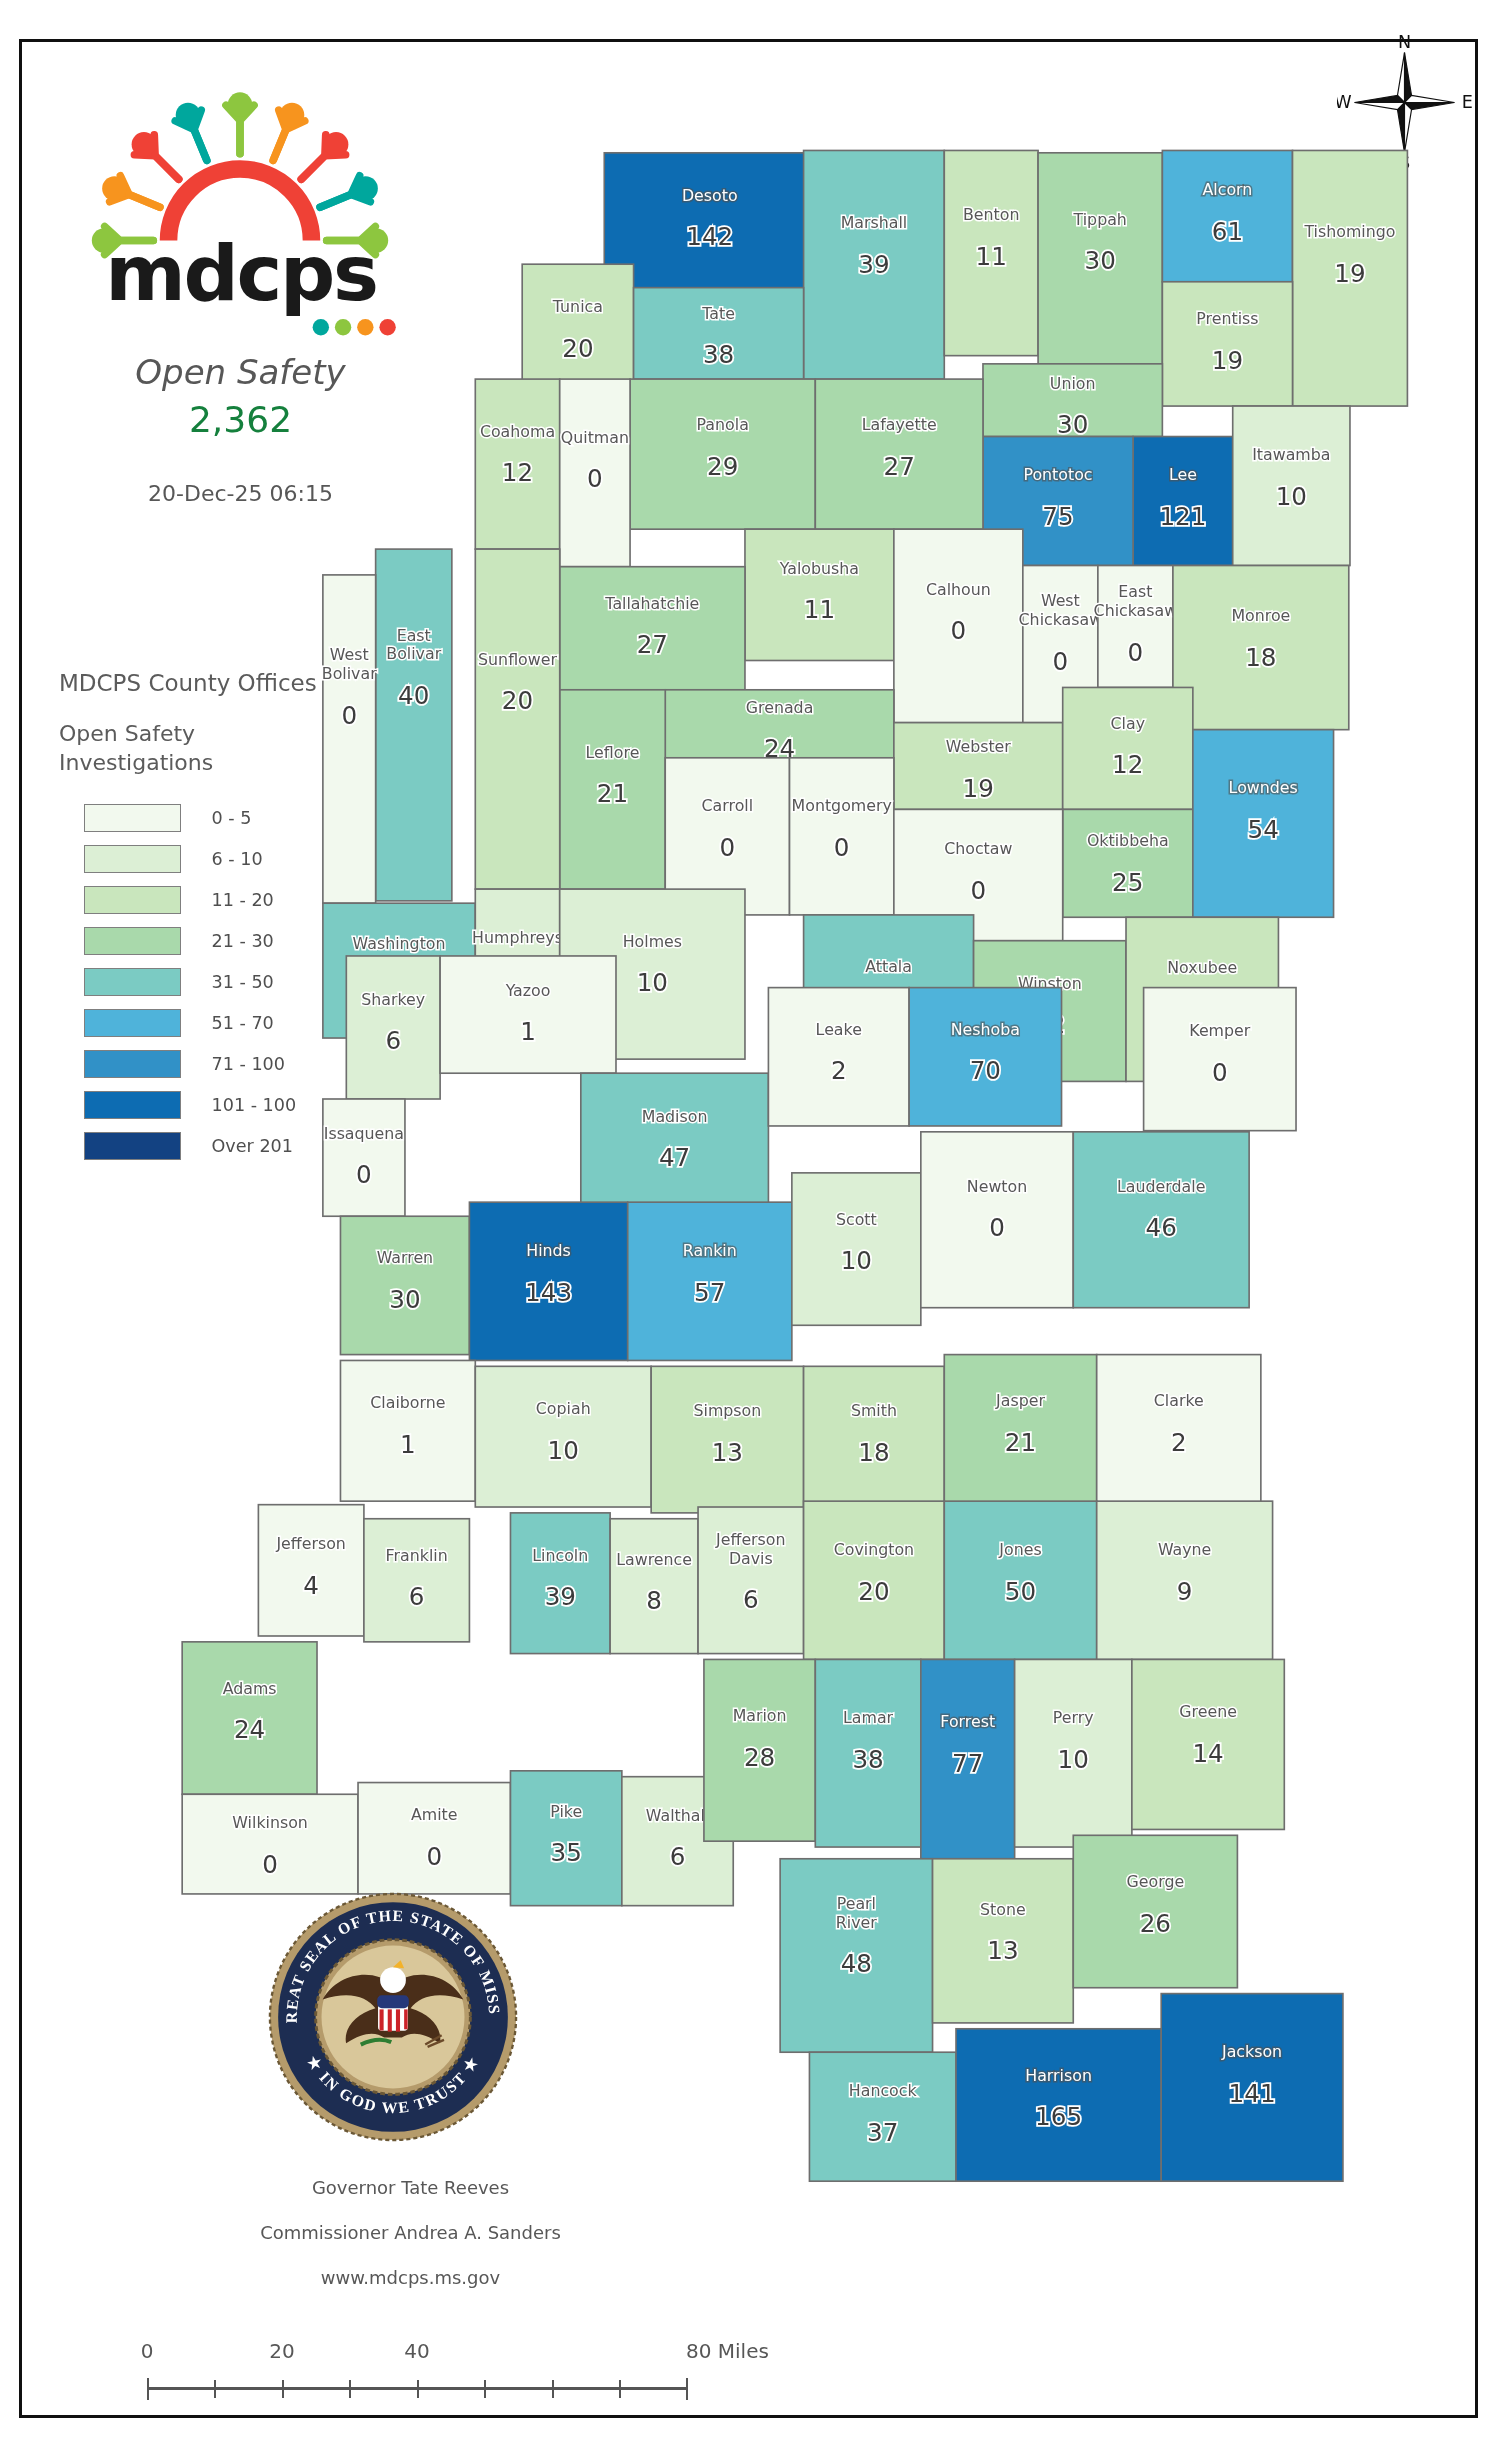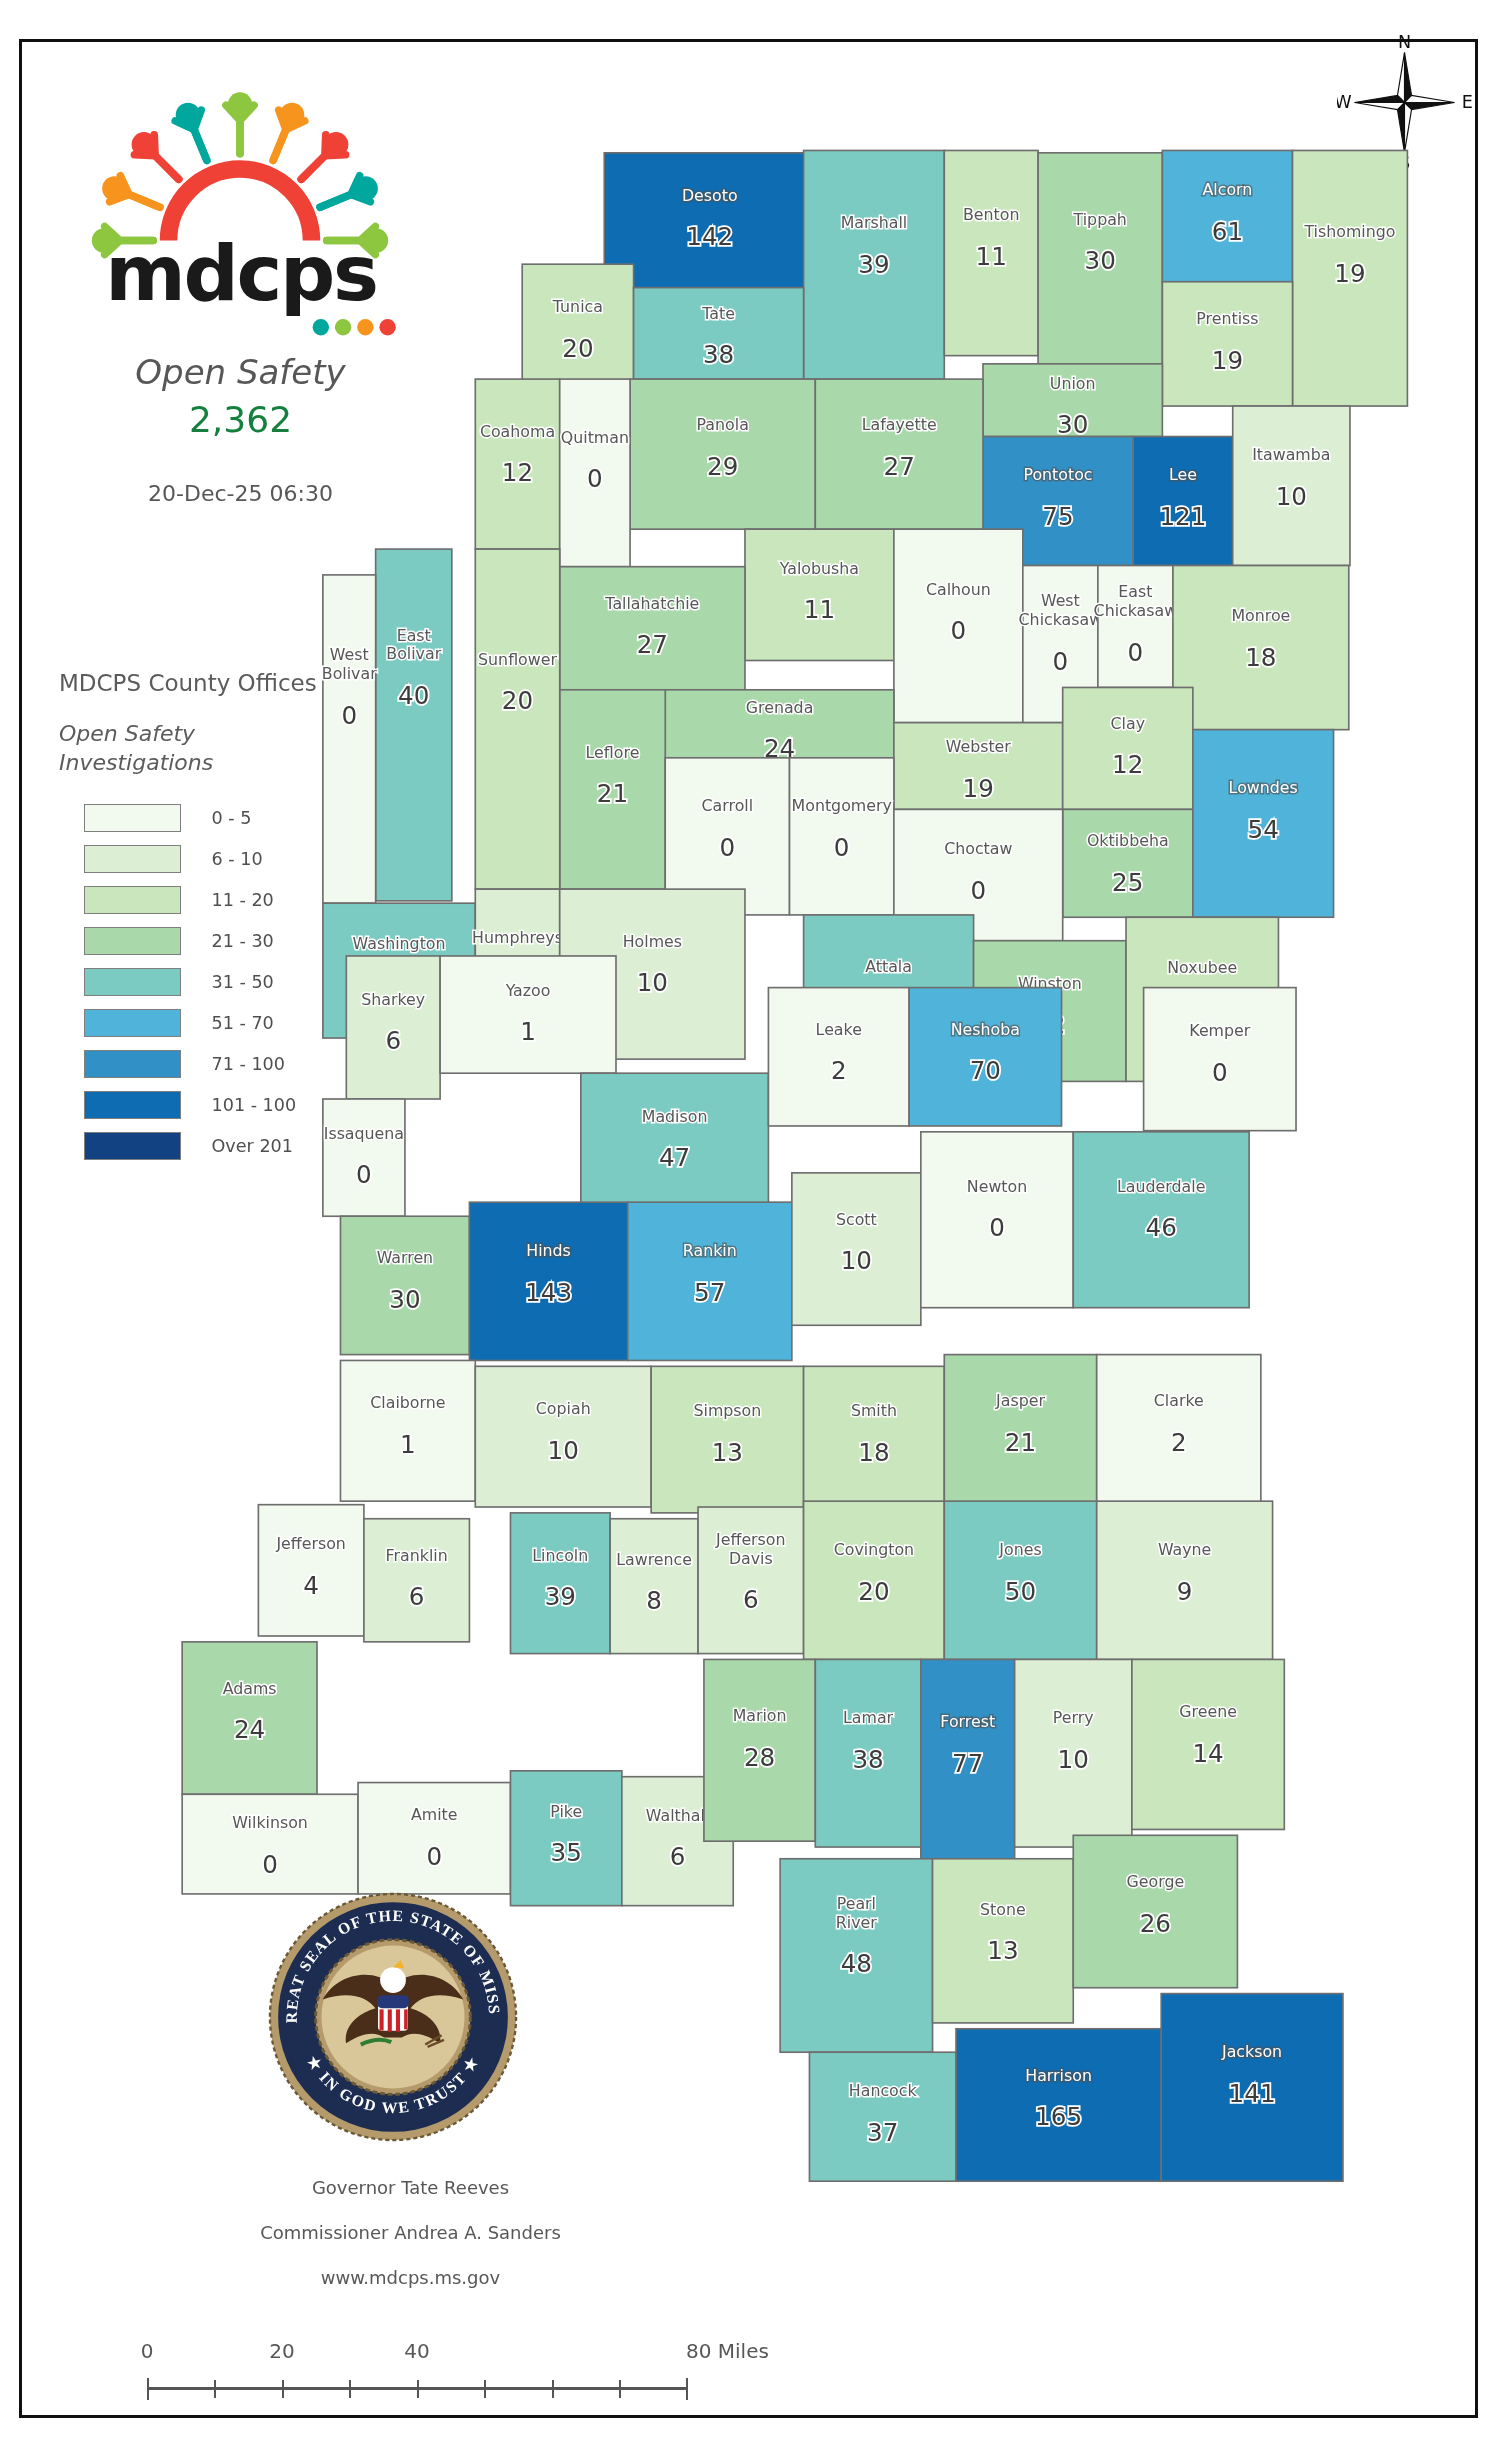--- a/index.html
+++ b/index.html
@@ -115,7 +115,7 @@
 <div class="titleblock">
   <div class="title-line">Open Safety</div>
   <div class="total">2,362</div>
-  <div class="timestamp">20-Dec-25 06:30</div>
+  <div class="timestamp">20-Dec-25 06:15</div>
 </div>
 
 <div class="legendblock">

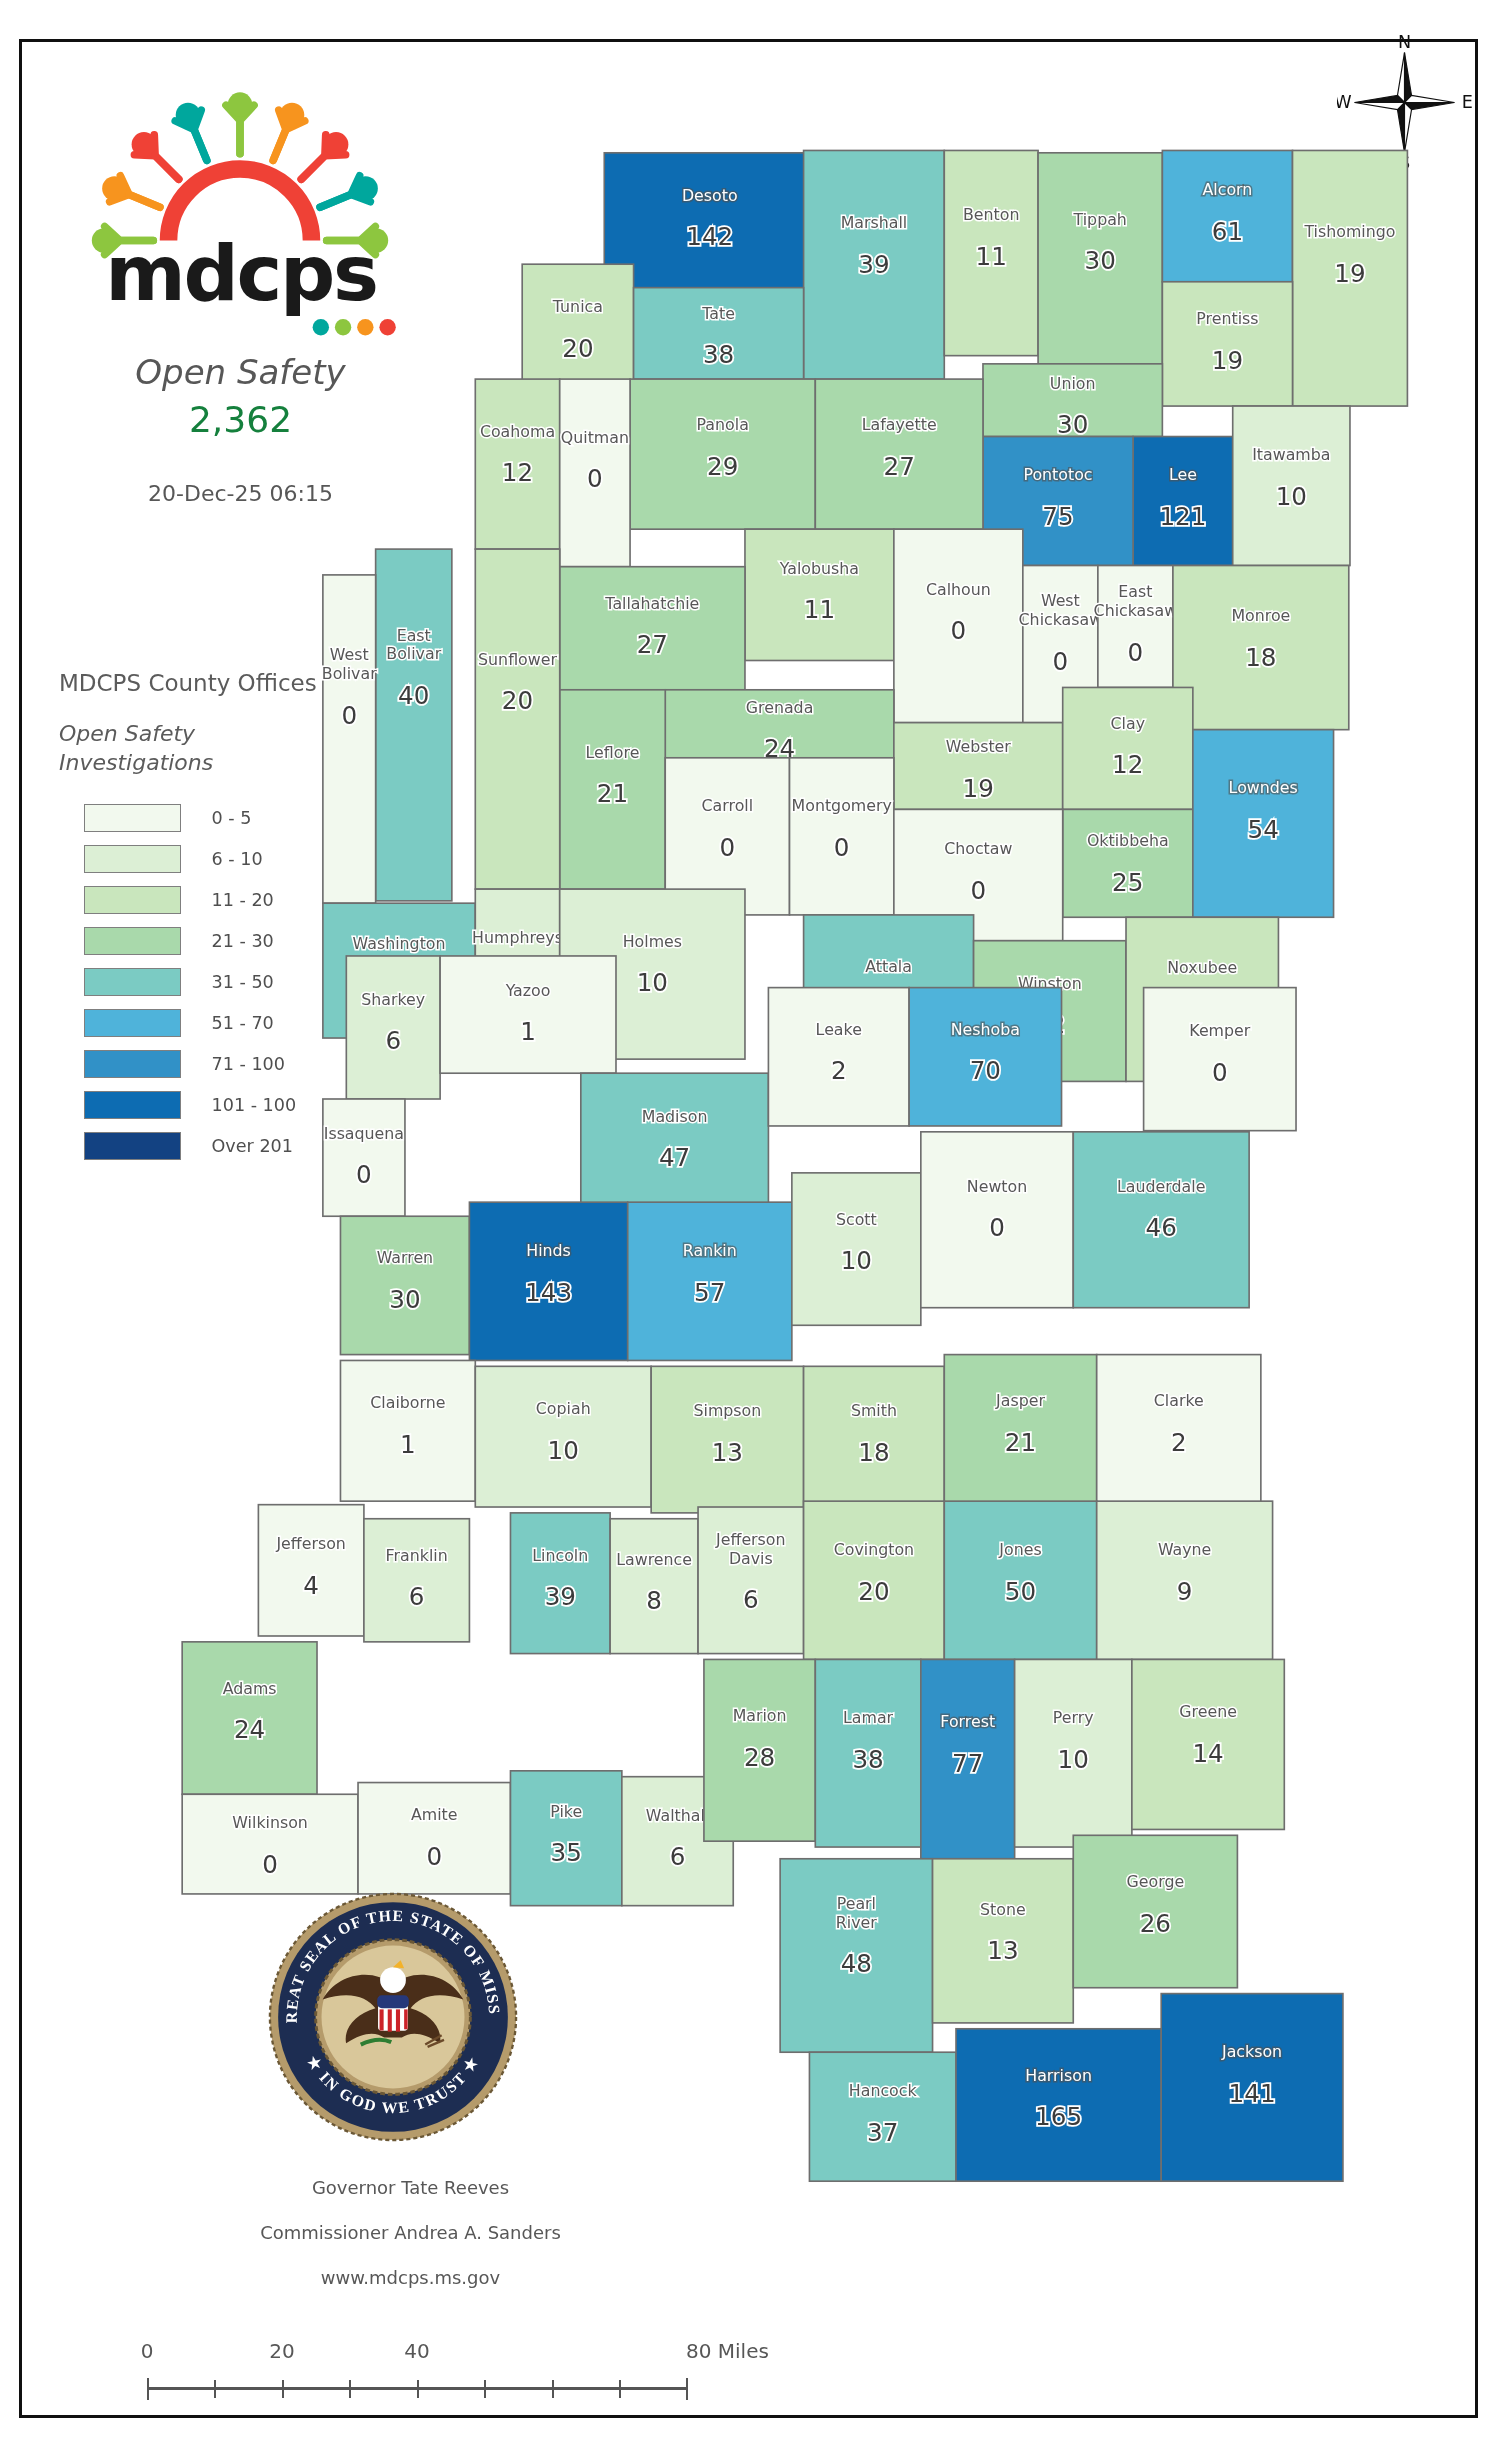--- a/index.html
+++ b/index.html
@@ -20,7 +20,7 @@
   
   .legendblock{position:absolute;left:59px;top:668px;width:281px;color:#5b5b5b;}
   .legend-h1{font-size:23px;line-height:30.5px;}
-  .legend-h2{font-size:22px;line-height:29px;margin-top:20px;font-style:italic;}
+  .legend-h2{font-size:22px;line-height:29px;margin-top:20px;}
   .legend-rows{margin-top:21px;}
   .legend-row{display:flex;align-items:center;height:41px;padding-left:25px;}
   .legend-swatch{width:97px;height:28px;border:1.8px solid #7f7f7f;box-sizing:border-box;flex:0 0 auto;}

